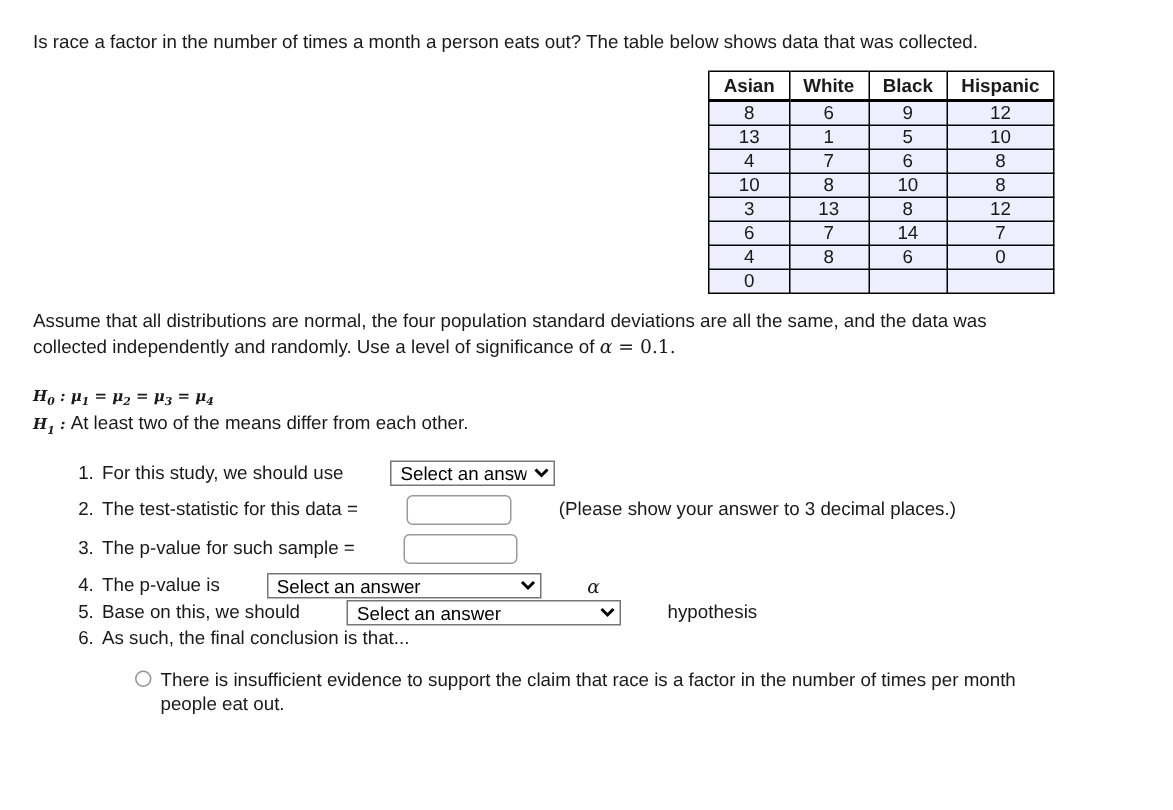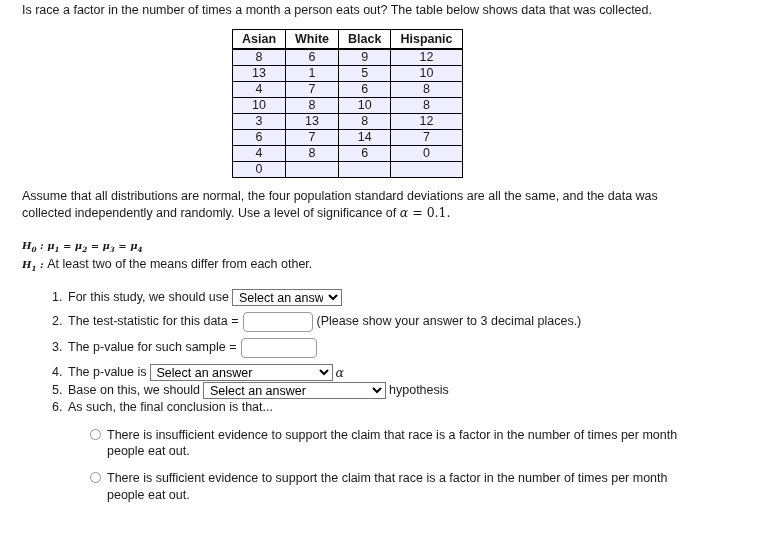--- a/index.html
+++ b/index.html
@@ -18,7 +18,7 @@
   }
 
   .page {
-    padding: 2px 20px 0 22px;
+    padding: 20px 20px 0 22px;
     box-sizing: border-box;
     width: 723px;
   }

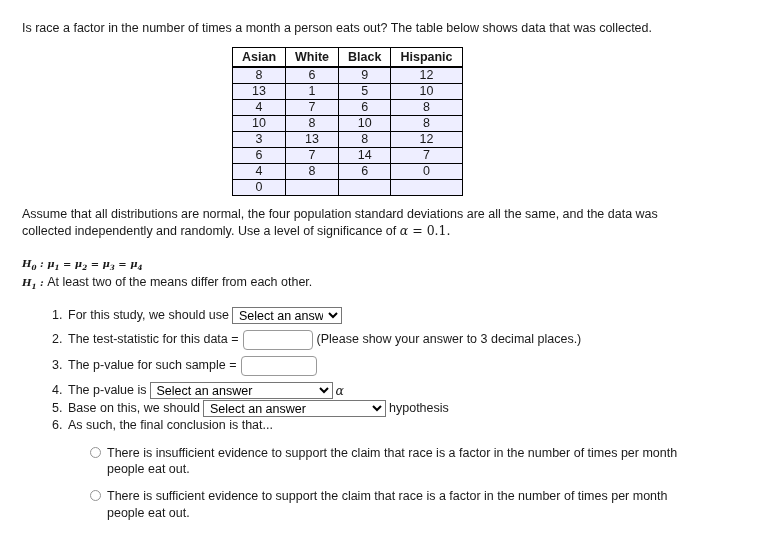--- a/index.html
+++ b/index.html
@@ -32,7 +32,7 @@
   
   .table-wrap {
     display: flex;
-    justify-content: flex-start;
+    justify-content: flex-end;
     margin: 0 0 0 210px;
   }
   table.data {

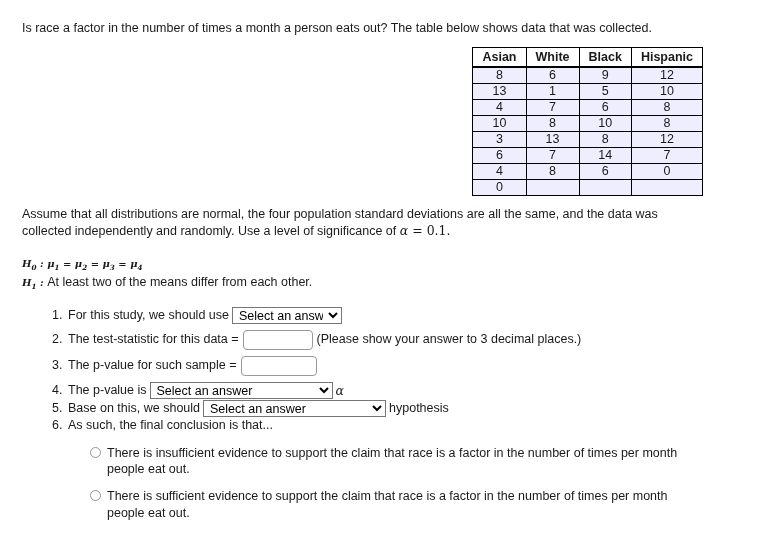--- a/index.html
+++ b/index.html
@@ -120,6 +120,7 @@
     display: flex;
     align-items: center;
     flex-wrap: nowrap;
+    gap: 28px;
   }
   .lbl {
     white-space: nowrap;

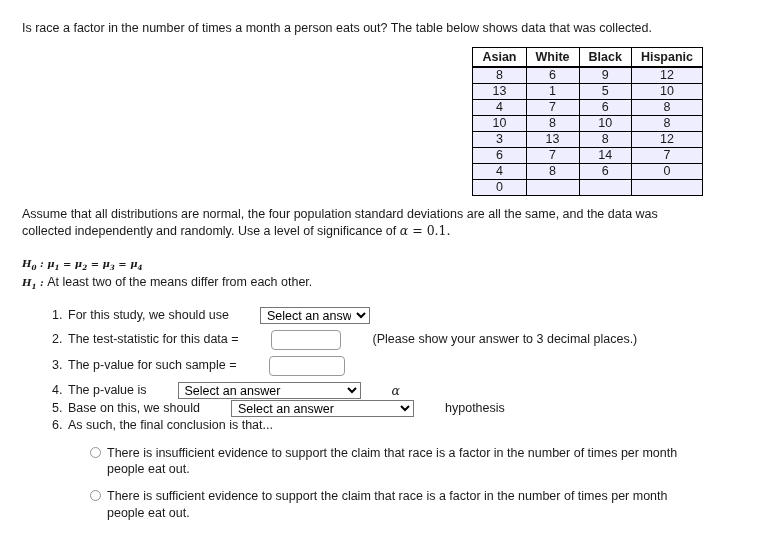--- a/index.html
+++ b/index.html
@@ -320,10 +320,6 @@
       <span class="radio"></span>
       <span class="choice-text">There is insufficient evidence to support the claim that race is a factor in the number of times per month people eat out.</span>
     </label>
-    <label class="choice">
-      <span class="radio"></span>
-      <span class="choice-text">There is sufficient evidence to support the claim that race is a factor in the number of times per month people eat out.</span>
-    </label>
   </div>
 
 </div>

